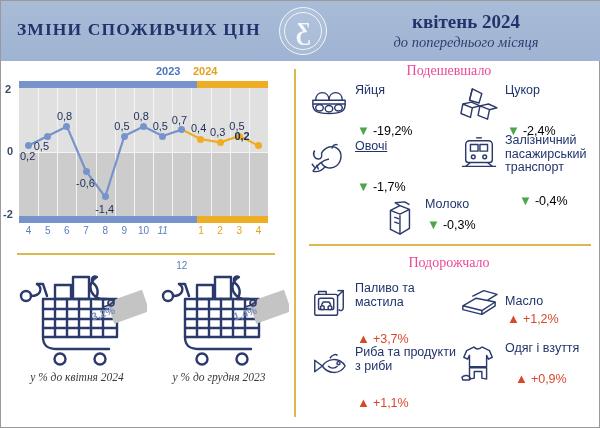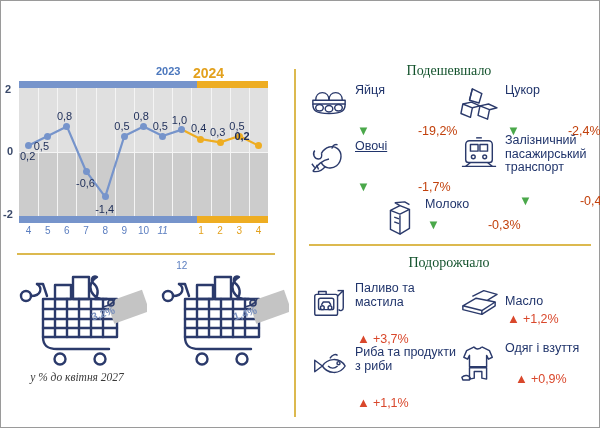--- a/index.html
+++ b/index.html
@@ -161,6 +161,15 @@
 
 <div id="page">
 
+  <div id="header">
+    <div id="header-title">ЗМІНИ СПОЖИВЧИХ ЦІН</div>
+    <div id="logo">
+      <div class="ring"></div>
+      <div class="sigma">Ƹ</div>
+    </div>
+    <div id="header-month">квітень 2024</div>
+    <div id="header-sub">до попереднього місяця</div>
+  </div>
 
   <div id="vdiv"></div>
 

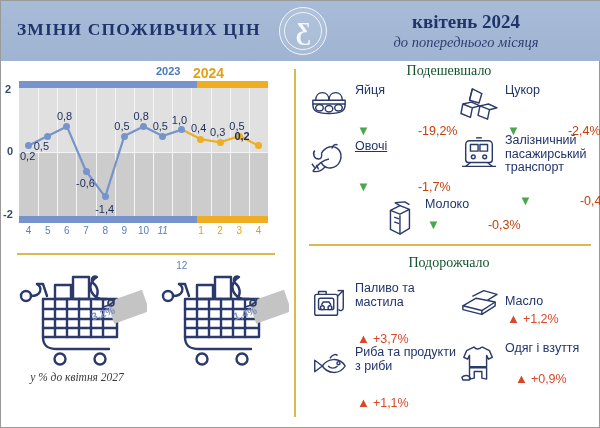--- a/index.html
+++ b/index.html
@@ -73,7 +73,7 @@
   }
   #year-2024{
     position:absolute;left:192px;top:2px;
-    font-size:14px;font-weight:bold;color:#e3a11d;
+    font-size:11px;font-weight:bold;color:#e3a11d;
   }
   .topbar{position:absolute;top:18px;height:7px;}
   .topbar.blue{left:18px;width:178px;background:#7694cb;}

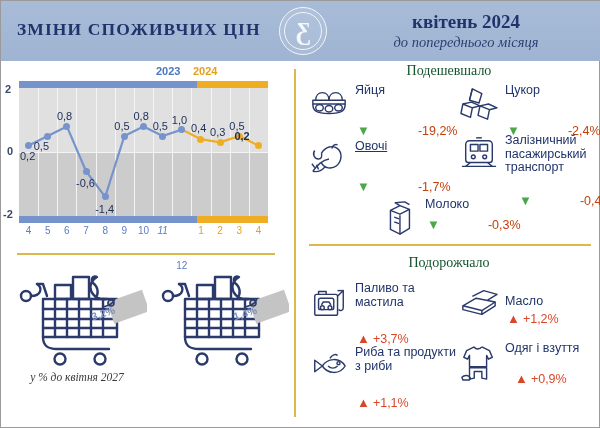--- a/index.html
+++ b/index.html
@@ -131,7 +131,7 @@
   #panel-dearer{position:absolute;left:300px;top:254px;width:296px;height:166px;}
   .panel-title{
     position:absolute;top:0;width:100%;text-align:center;
-    font-size:14px;color:#14532d;
+    font-size:14px;color:#ec4899;
     font-family:"Liberation Serif", serif;
   }
   #gold-rule-right{

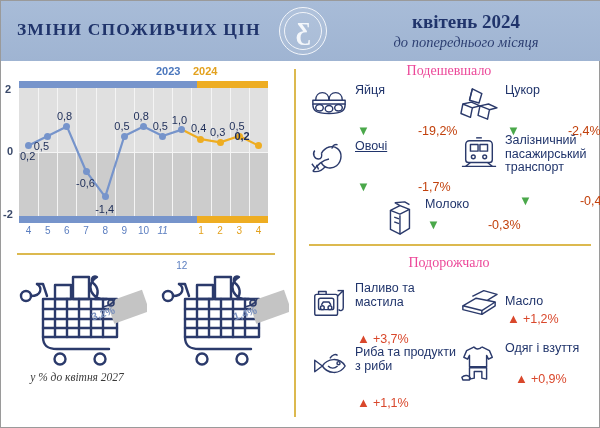--- a/index.html
+++ b/index.html
@@ -249,7 +249,7 @@
         <div class="vlabel" style="left: 113.346px; top: 57px;">0,5</div>
         <div class="vlabel" style="left: 132.5px; top: 47.4px;">0,8</div>
         <div class="vlabel" style="left: 151.654px; top: 57px;">0,5</div>
-        <div class="vlabel" style="left: 170.808px; top: 50.6px;">1,0</div>
+        <div class="vlabel" style="left: 170.808px; top: 50.6px;">0,7</div>
         <div class="vlabel" style="left: 189.962px; top: 59.2px;">0,4</div>
         <div class="vlabel" style="left: 209.115px; top: 63.4px;">0,3</div>
         <div class="vlabel" style="left: 228.269px; top: 57px;">0,5</div>

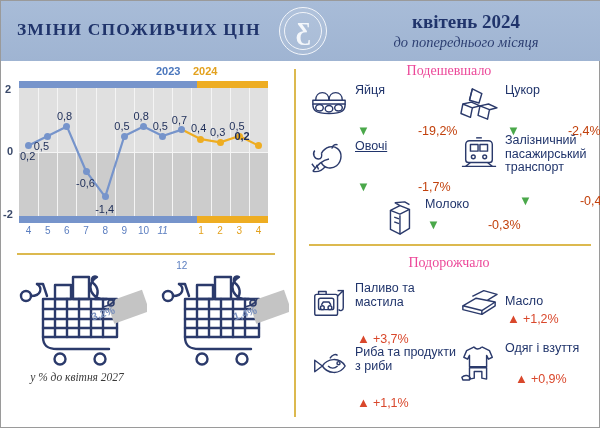--- a/index.html
+++ b/index.html
@@ -150,7 +150,7 @@
   }
   .item .val .tri{font-size:13px;margin-right:3px;}
   .down .tri{color:#4aa84a;}
-  .down .num{color:#c2410c;margin-left:45px;}
+  .down .num{color:#000000;}
   .up .tri{color:#d9472b;}
   .up .num{color:#d9472b;}
 

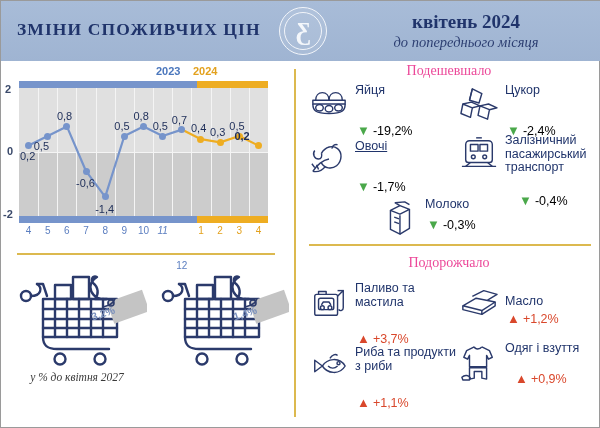--- a/index.html
+++ b/index.html
@@ -284,7 +284,7 @@
       </g>
     </svg>
     <div class="tag-text" id="tag-1">3,2%</div>
-    <div class="cart-cap">у % до квітня 2027</div>
+    <div class="cart-cap">у % до квітня 2024</div>
   </div>
 
   <div class="cart-block" id="cart-2">

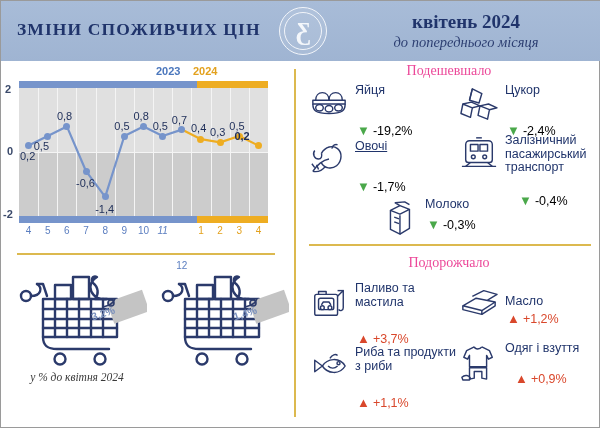--- a/index.html
+++ b/index.html
@@ -312,6 +312,7 @@
       </g>
     </svg>
     <div class="tag-text" id="tag-2">1,4%</div>
+    <div class="cart-cap">у % до грудня 2023</div>
   </div>
 
   <div id="panel-cheaper">

